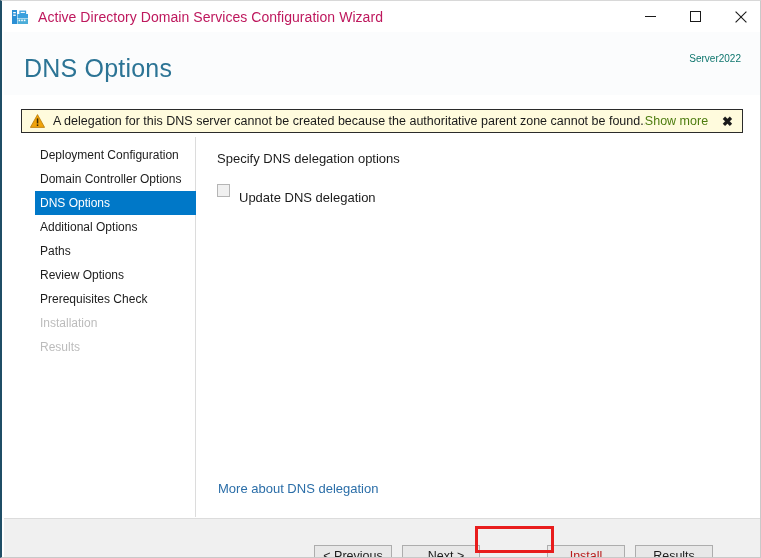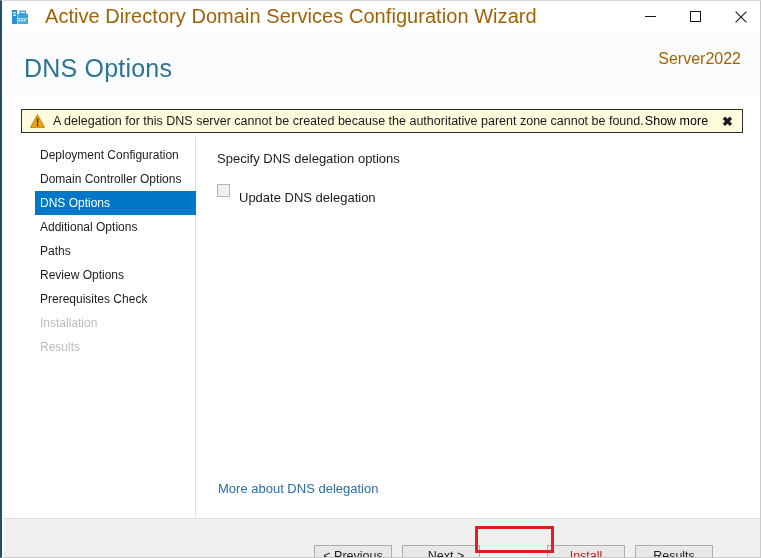--- a/index.html
+++ b/index.html
@@ -43,9 +43,9 @@
     flex: 0 0 auto;
   }
   #titlebar-title {
-    margin-left: 16px;
-    font-size: 20px;
-    color: #a16207;
+    margin-left: 9px;
+    font-size: 14px;
+    color: #be185d;
     letter-spacing: 0.05px;
     white-space: nowrap;
   }

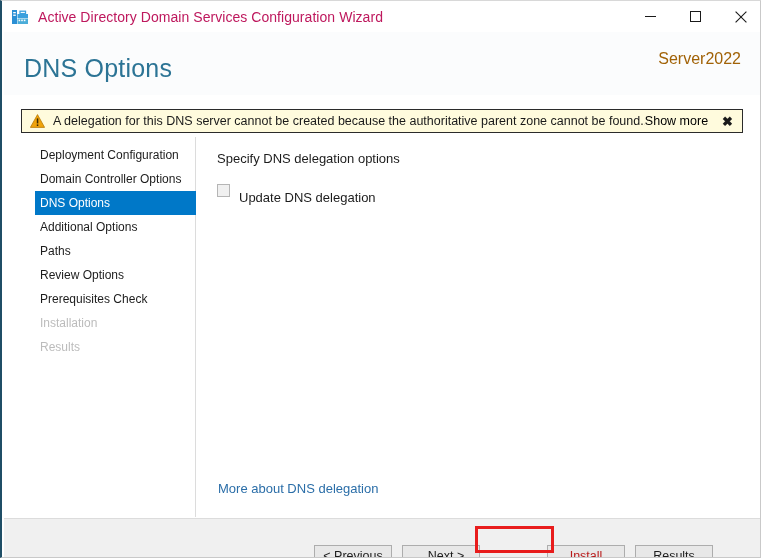--- a/index.html
+++ b/index.html
@@ -98,8 +98,8 @@
     letter-spacing: 0.3px;
   }
   #target-server-name {
-    font-size: 16px;
-    color: #a16207;
+    font-size: 10px;
+    color: #0f766e;
     display: block;
   }
 

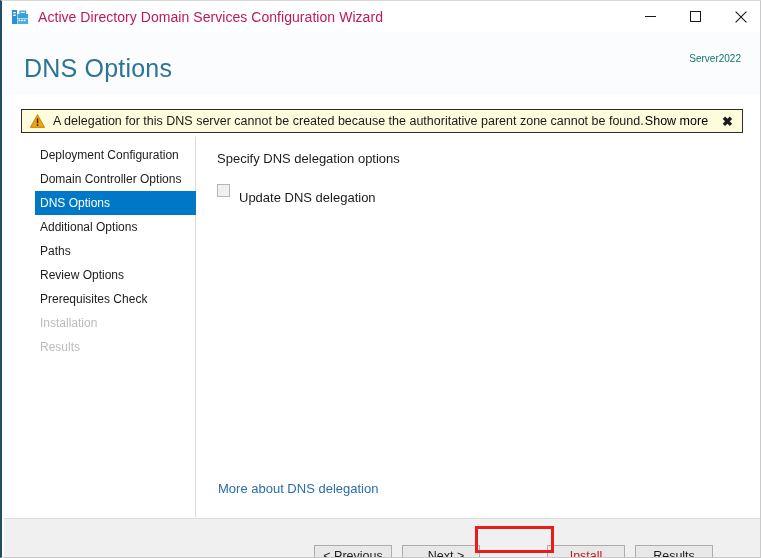--- a/index.html
+++ b/index.html
@@ -134,7 +134,7 @@
   #warning-showmore {
     flex: 0 0 auto;
     font-size: 12.5px;
-    color: #000000;
+    color: #4d7c0f;
     margin-right: 14px;
     cursor: pointer;
     white-space: nowrap;

